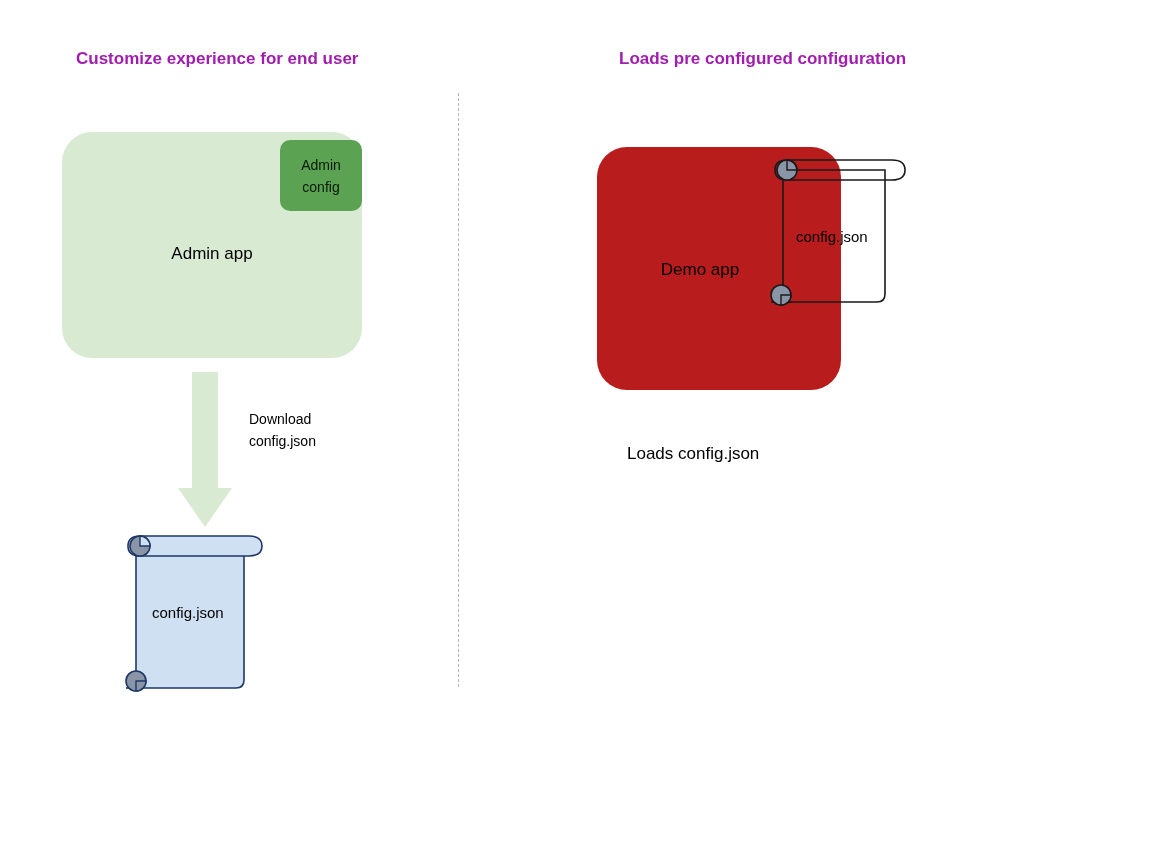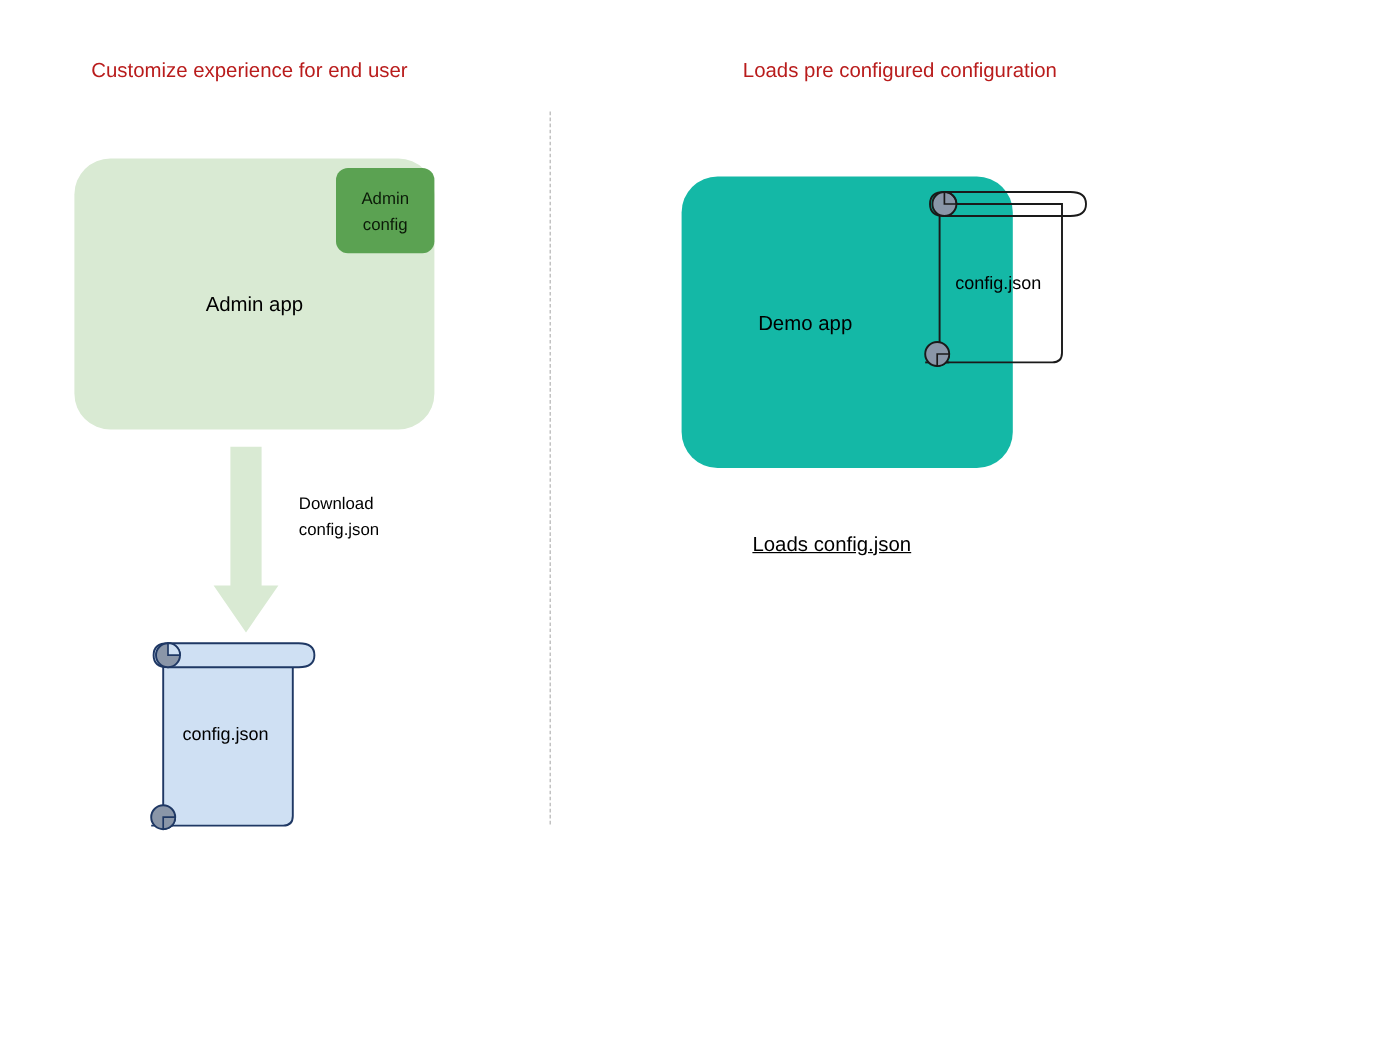--- a/index.html
+++ b/index.html
@@ -27,8 +27,9 @@
   .section-title {
     font-size: 17px;
     line-height: 20px;
-    color: #b91c1c;
-    white-space: nowrap;
+    color: #a21caf;
+    white-space: nowrap;
+    font-weight: bold;
   }
   #title-left  { left: 76px;  top: 49px; }
   #title-right { left: 619px; top: 49px; }

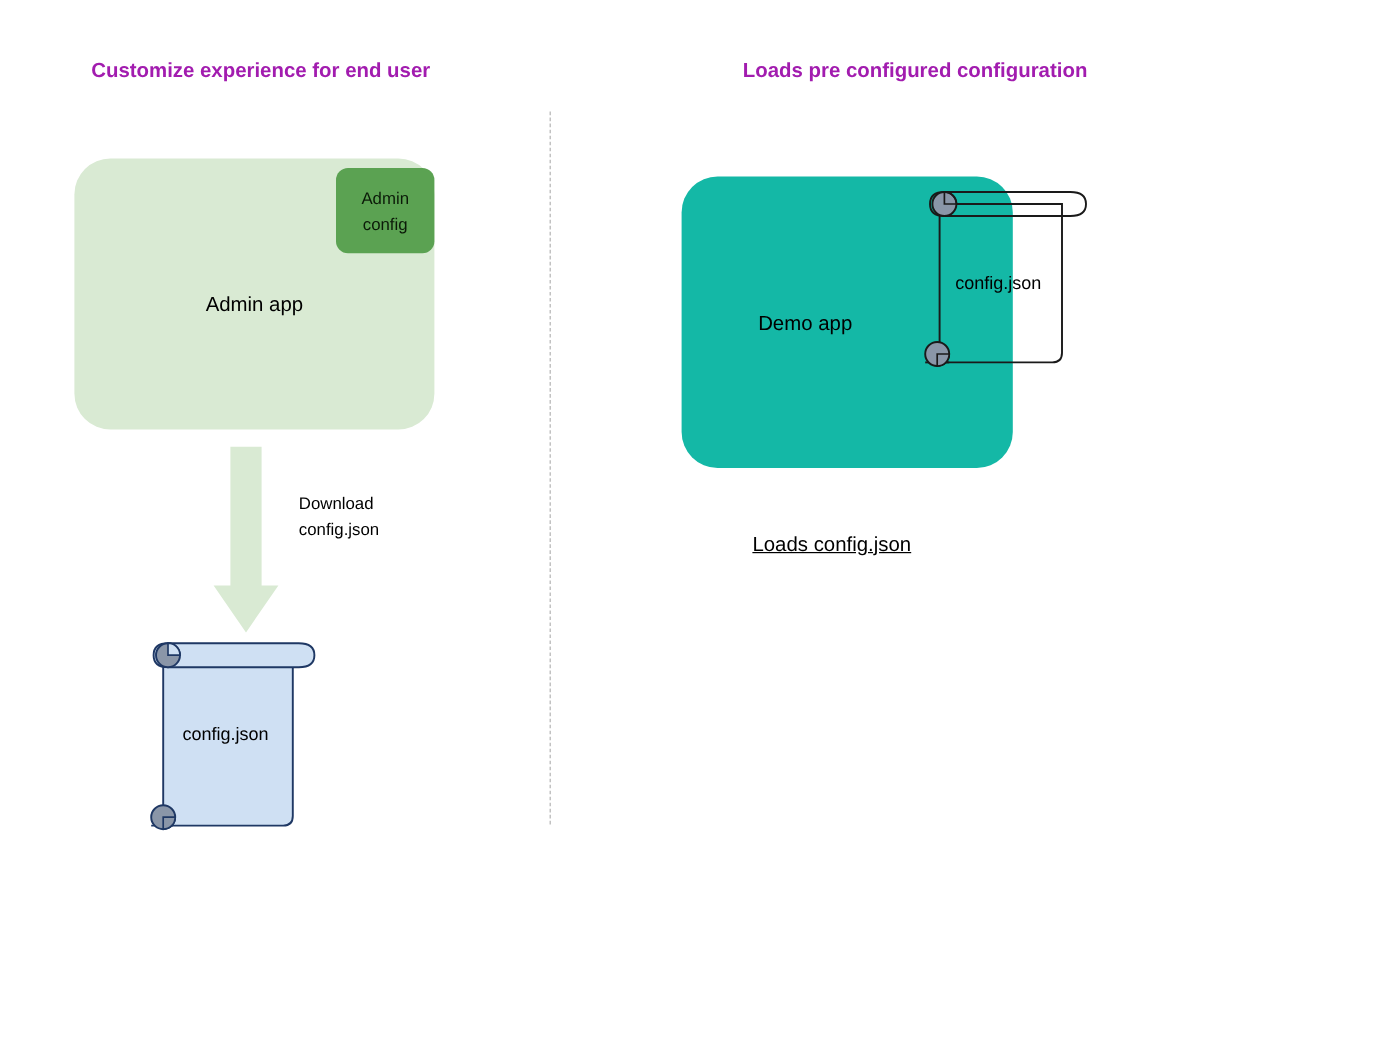--- a/index.html
+++ b/index.html
@@ -54,9 +54,9 @@
     background: #d9ead3;
   }
   #demo-app {
-    left: 568px; top: 147px;
-    width: 276px; height: 243px;
-    background: #14b8a6;
+    left: 597px; top: 147px;
+    width: 244px; height: 243px;
+    background: #b91c1c;
   }
   .app-label {
     position: absolute;

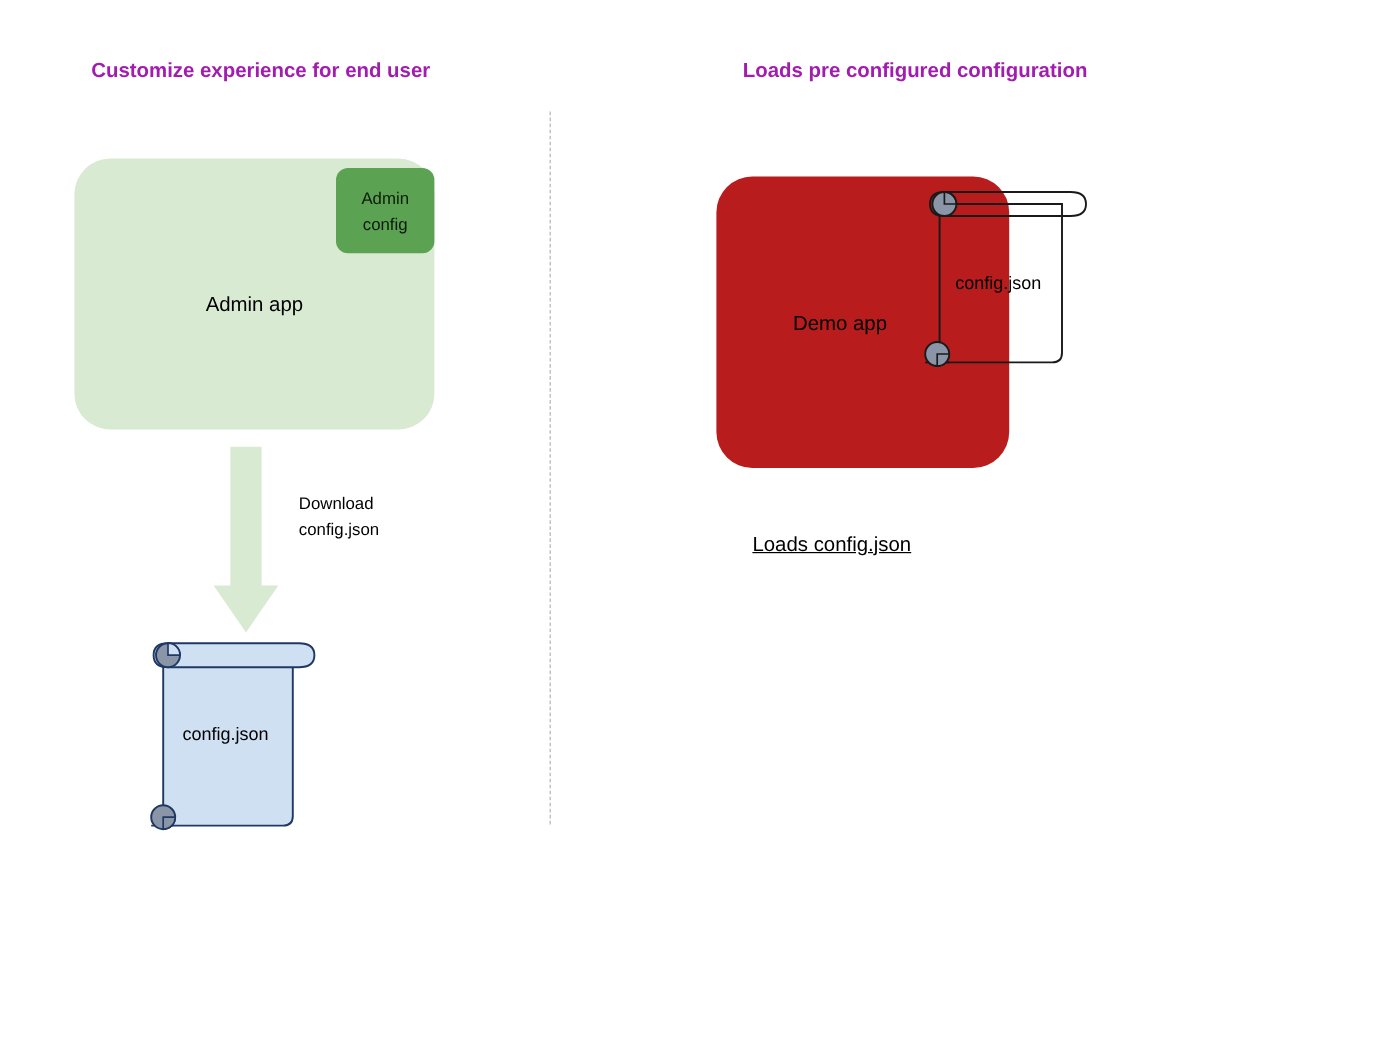--- a/index.html
+++ b/index.html
@@ -129,7 +129,6 @@
     font-size: 17px;
     line-height: 20px;
     white-space: nowrap;
-    text-decoration: underline;
   }
 </style>
 </head>

